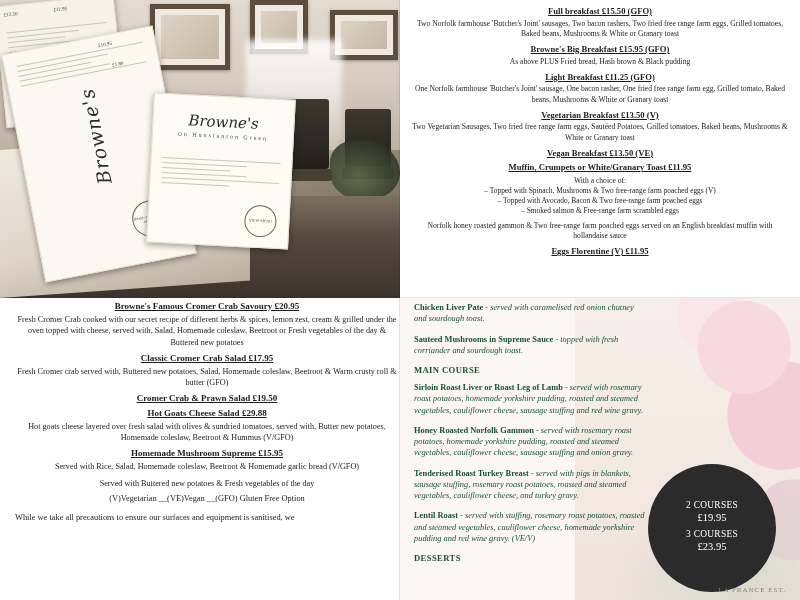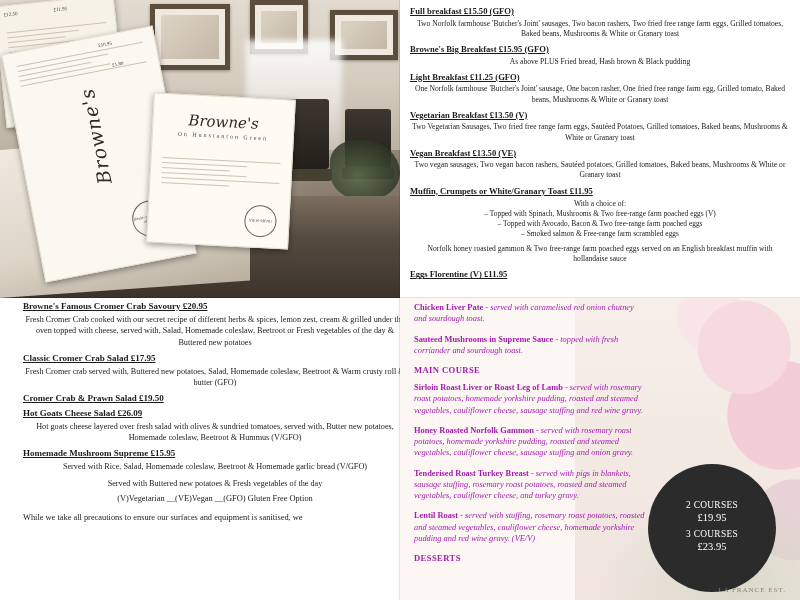--- a/index.html
+++ b/index.html
@@ -172,7 +172,7 @@
     font-family: "Liberation Serif", serif;
   }
   .m-title {
-    text-align: left;
+    text-align: center;
     font-weight: bold;
     text-decoration: underline;
     font-size: 8.6px;

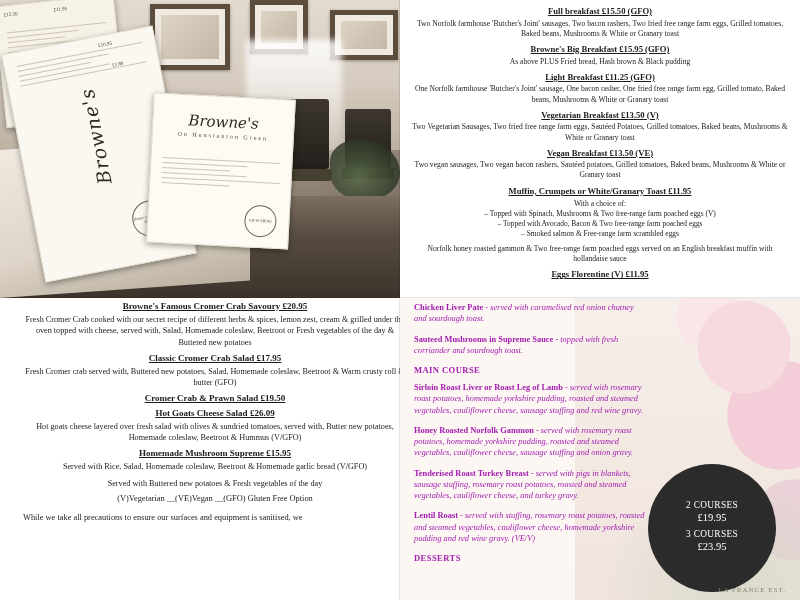--- a/index.html
+++ b/index.html
@@ -376,7 +376,6 @@
       <div class="m-body">Two Vegetarian Sausages, Two fried free range farm eggs, Sautéed Potatoes, Grilled tomatoes, Baked beans, Mushrooms &amp; White or Granary toast</div>
 
       <div class="m-title">Vegan Breakfast £13.50 (VE)</div>
-      <div class="m-body">Two vegan sausages, Two vegan bacon rashers, Sautéed potatoes, Grilled tomatoes, Baked beans, Mushrooms &amp; White or Granary toast</div>
 
       <div class="m-title">Muffin, Crumpets or White/Granary Toast £11.95</div>
       <div class="m-choice-lead">With a choice of:</div>

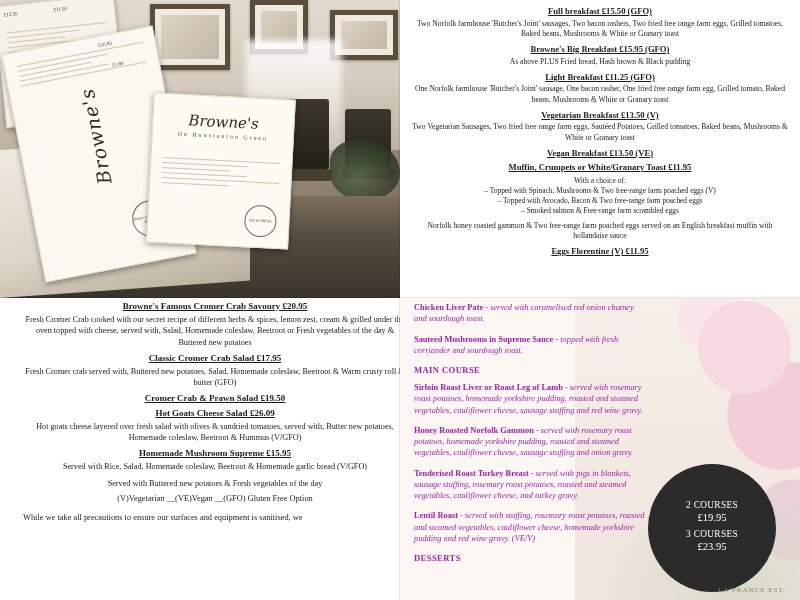--- a/index.html
+++ b/index.html
@@ -28,7 +28,7 @@
   }
   #q-photo      { left: 0;   top: 0;   width: 400px; height: 298px; }
   #q-breakfast  { left: 400px; top: 0; width: 400px; height: 298px; background: #fff; }
-  #q-mains      { left: 15px;   top: 298px; width: 400px; height: 302px; background: #fff; }
+  #q-mains      { left: 7px;   top: 298px; width: 400px; height: 302px; background: #fff; }
   #q-roasts     { left: 400px; top: 298px; width: 400px; height: 302px; background: #fff; }
 
   

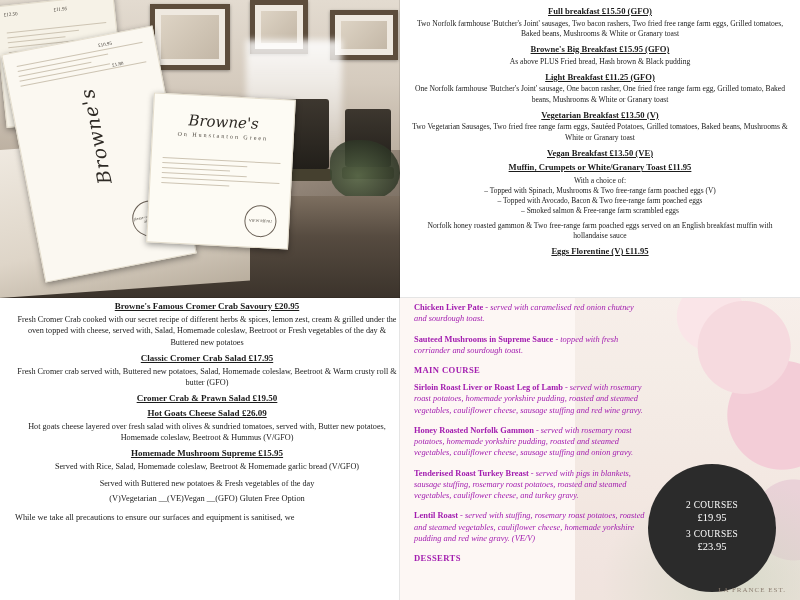--- a/index.html
+++ b/index.html
@@ -238,7 +238,7 @@
     position: absolute; left: 0; top: 0; width: 400px; height: 302px;
     padding: 4px 12px 0 14px;
     box-sizing: border-box;
-    color: #a21caf;
+    color: #14532d;
     font-family: "Liberation Serif", serif;
   }
   .r-item {

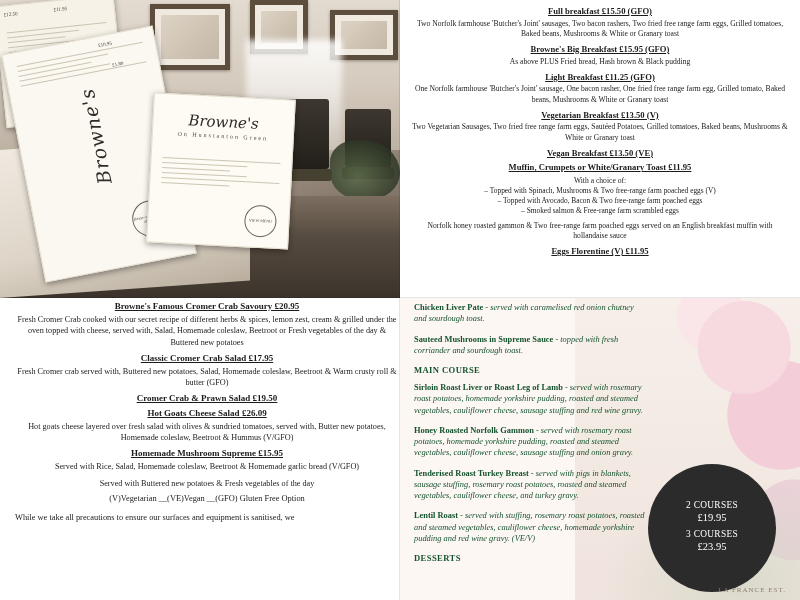--- a/index.html
+++ b/index.html
@@ -406,7 +406,7 @@
 
       <div class="m-title">Cromer Crab &amp; Prawn Salad £19.50</div>
 
-      <div class="m-title">Hot Goats Cheese Salad £26.09</div>
+      <div class="m-title">Hot Goats Cheese Salad £29.88</div>
       <div class="m-body">Hot goats cheese layered over fresh salad with olives &amp; sundried tomatoes, served with, Butter new potatoes, Homemade coleslaw, Beetroot &amp; Hummus (V/GFO)</div>
 
       <div class="m-title">Homemade Mushroom Supreme £15.95</div>

